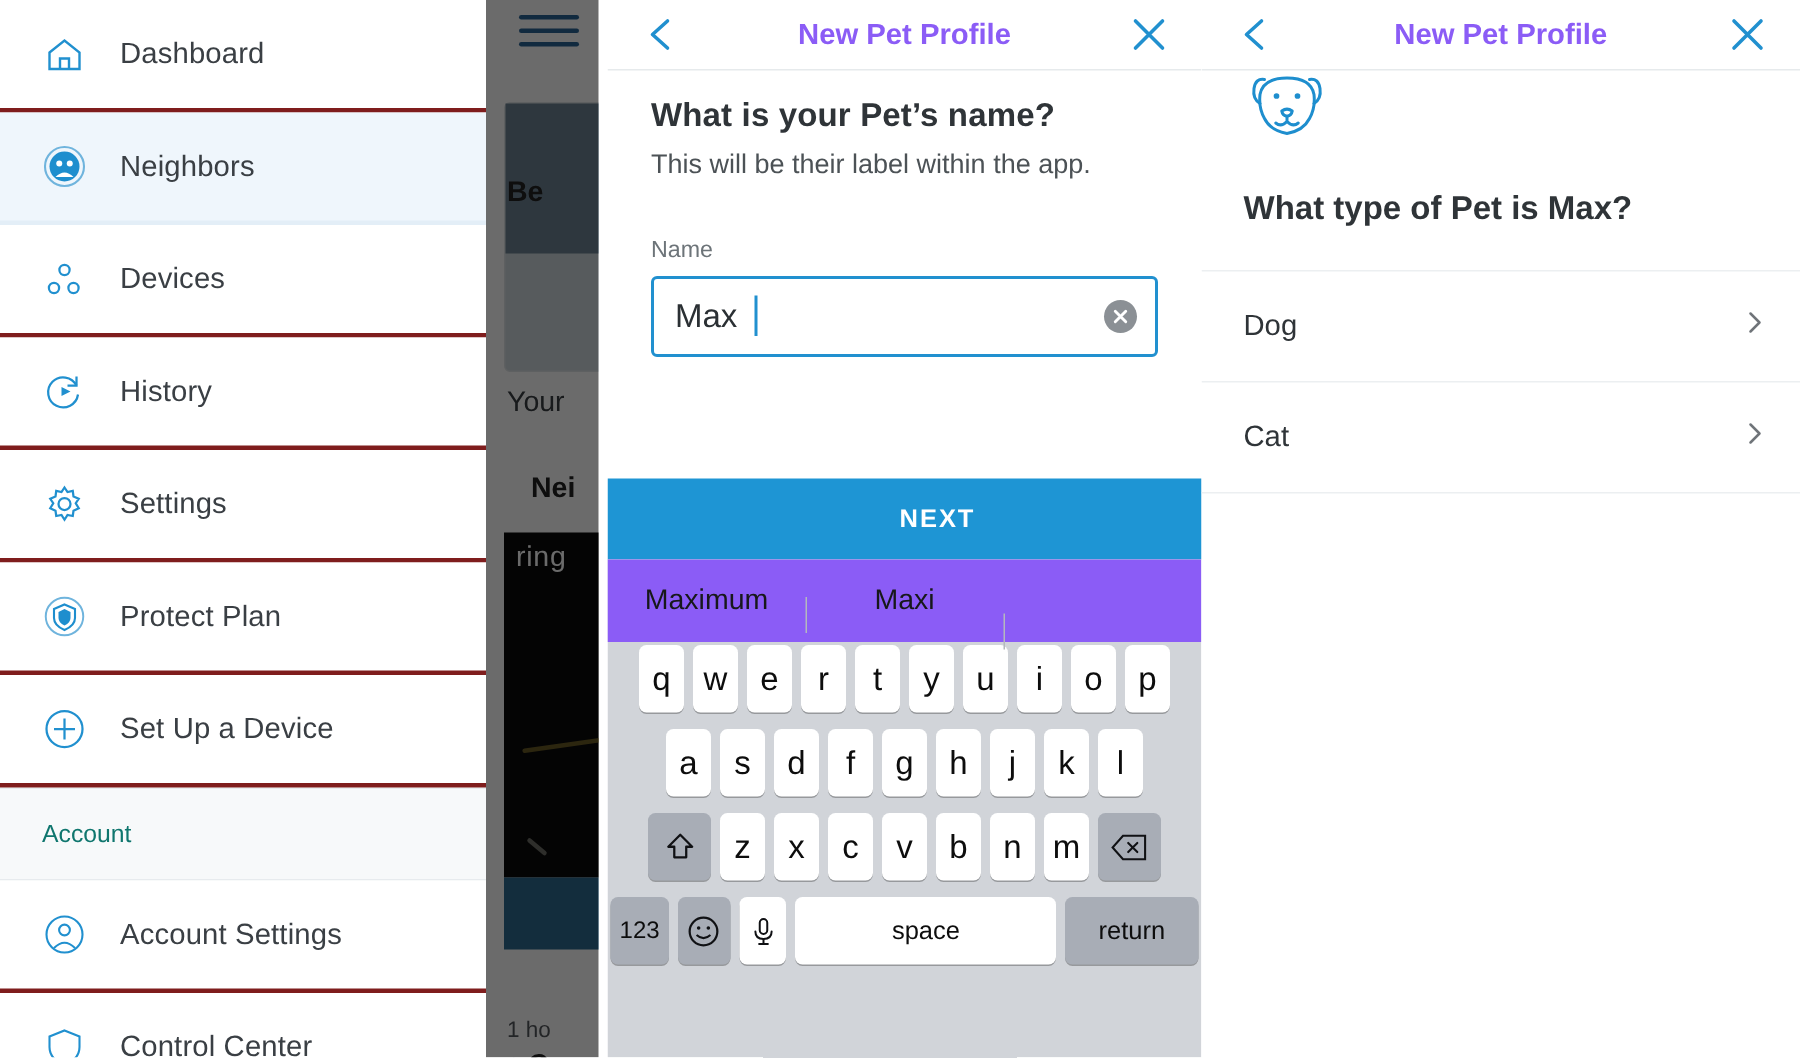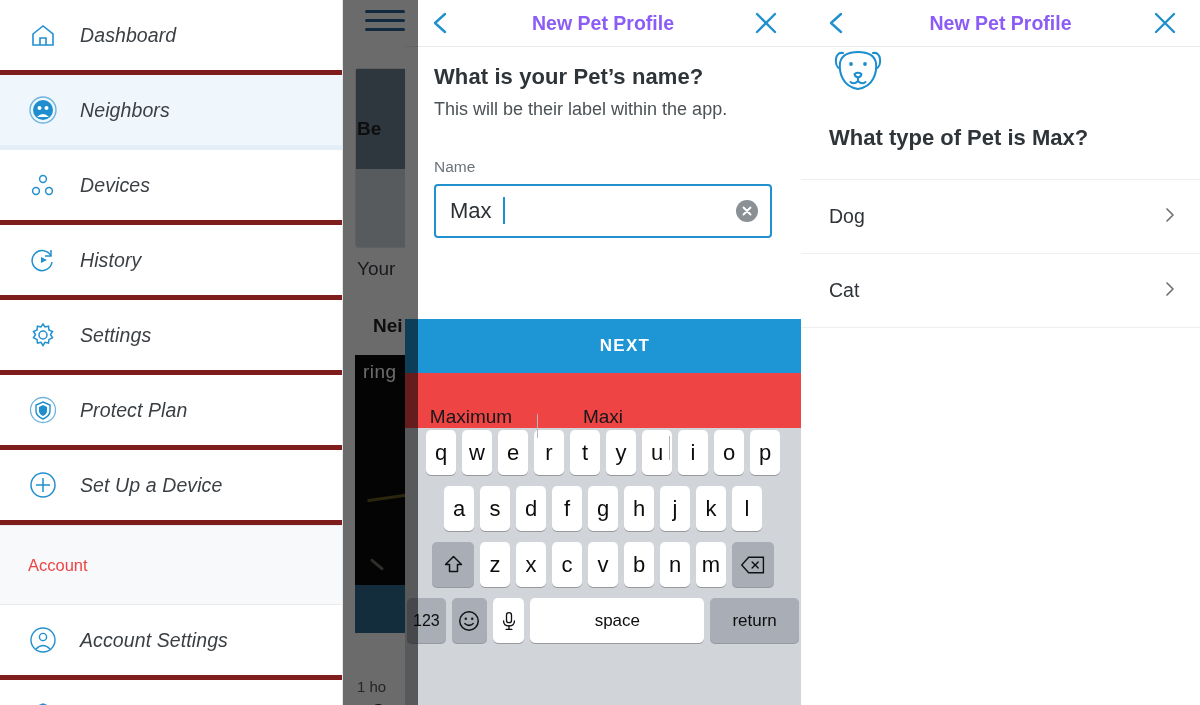--- a/index.html
+++ b/index.html
@@ -20,8 +20,8 @@
   .nav-item {
     position:relative; display:flex; align-items:center;
     height:75px; padding-left:28px; gap:22px;
-    border-bottom:5px solid #7f1d1d;
-    cursor:pointer; background:#ffffff;font-style:italic;
+    border-bottom:3px solid #7f1d1d;
+    cursor:pointer; background:#ffffff;
   }
   .nav-item.active { background:#eff6fc; border-bottom-color:#e3eef7; }
   .nav-ico { width:30px; height:30px; flex:none; display:block; }

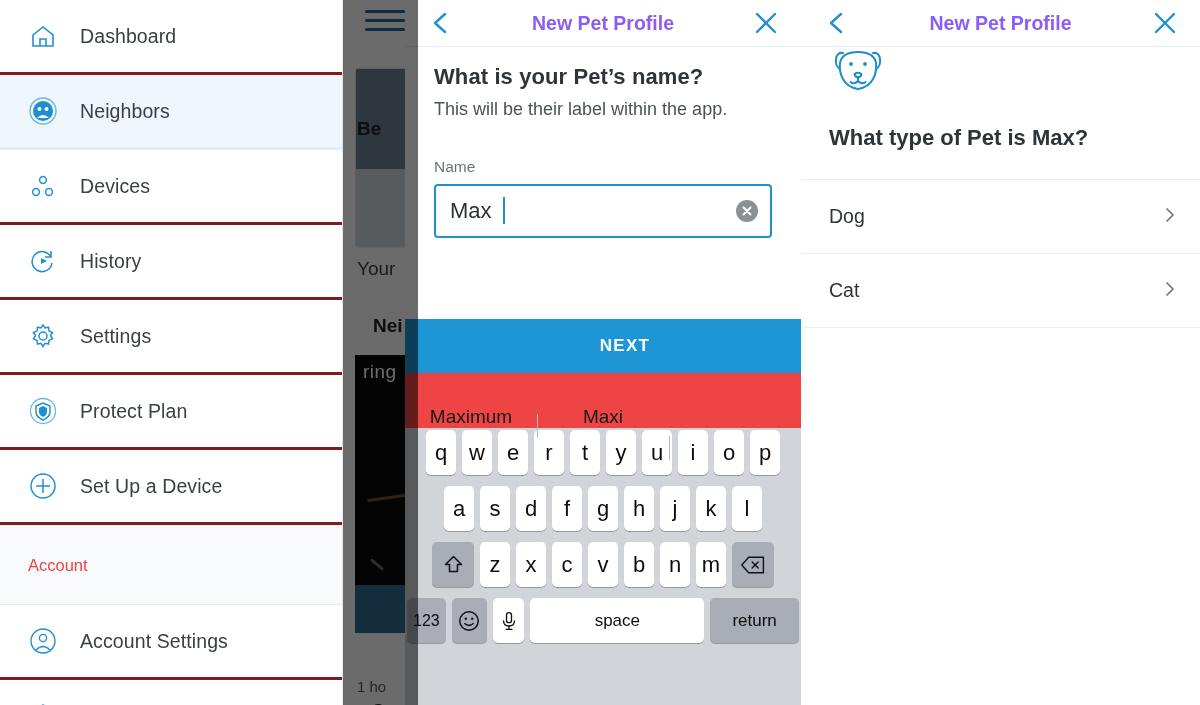--- a/index.html
+++ b/index.html
@@ -36,7 +36,7 @@
 
   
   .bgapp {
-    position:absolute; left:343px; top:0; width:75px; height:705px;
+    position:absolute; left:324px; top:0; width:75px; height:705px;
     background:#ffffff; overflow:hidden;
   }
   .bgapp-inner {

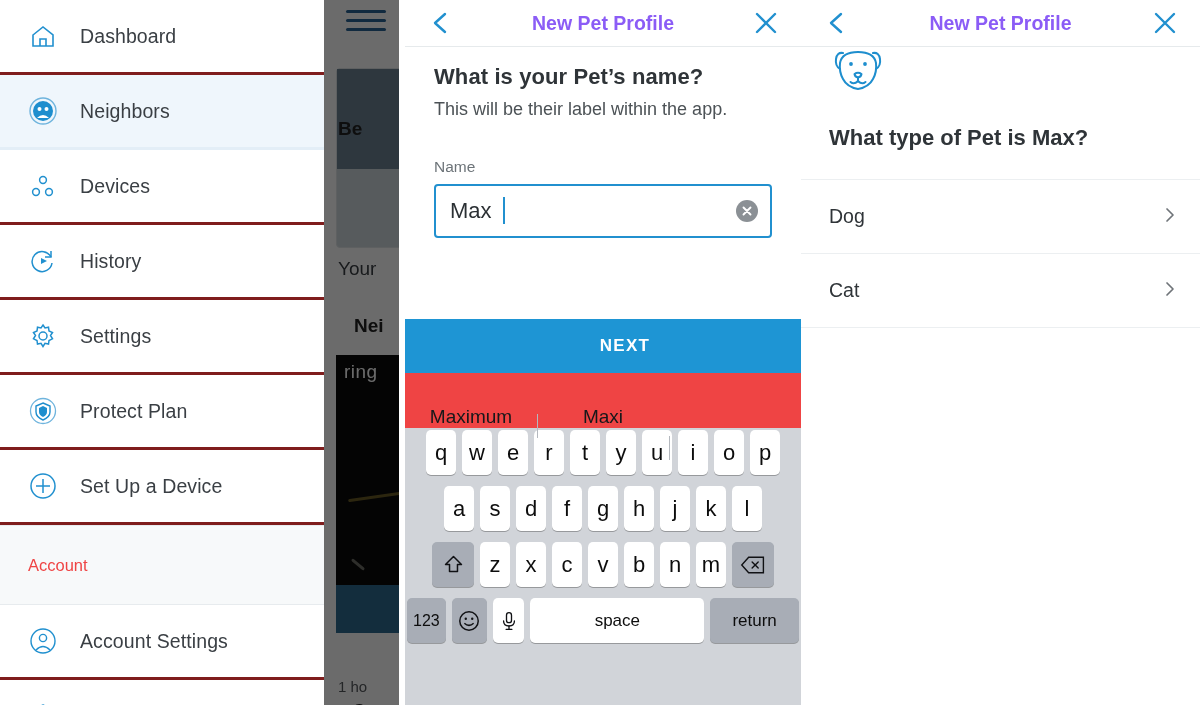--- a/index.html
+++ b/index.html
@@ -144,7 +144,7 @@
     background:#d1d4d9;
   }
   .kb-sugg {
-    height:55px; display:flex; align-items:flex-end; background:#ef4444;
+    height:55px; display:flex; align-items:center; background:#8b5cf6;
   }
   .sugg {
     flex:1; text-align:center; font-size:19px; color:#17181a; cursor:pointer;

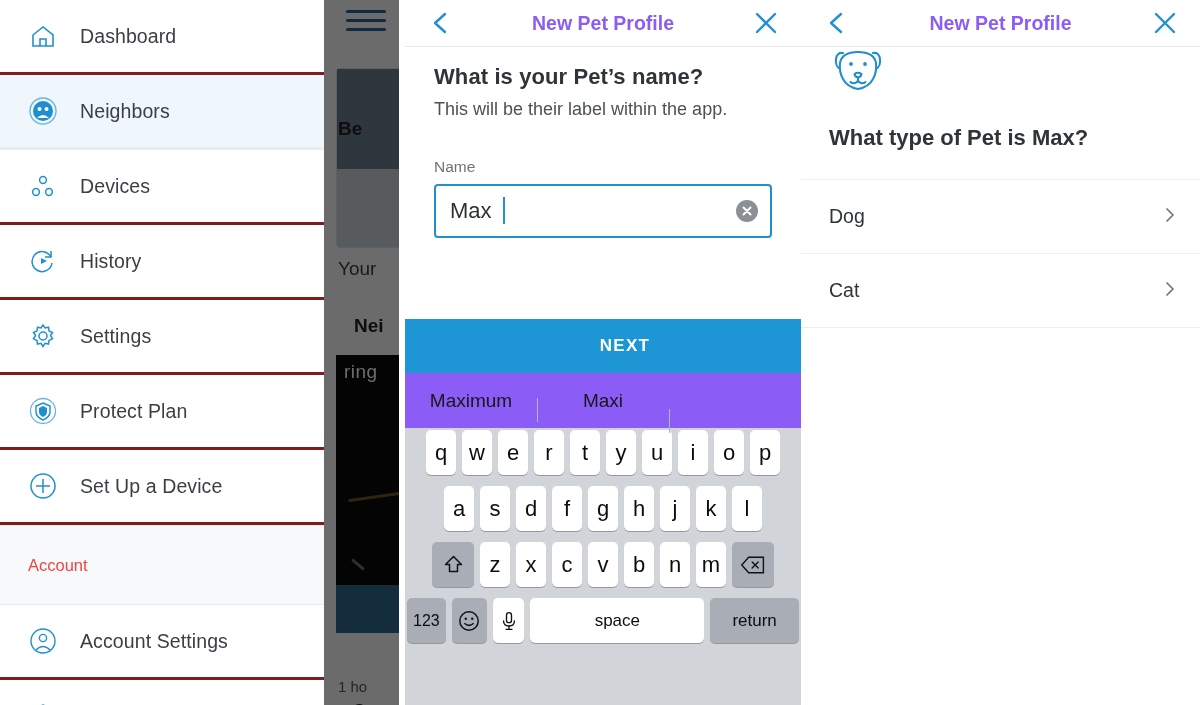--- a/index.html
+++ b/index.html
@@ -29,9 +29,9 @@
     font-size:19.5px; color:#3a3f44; letter-spacing:.1px;
   }
   .sec-head {
-    height:80px; display:flex; align-items:center; padding-left:28px;
+    height:62px; display:flex; align-items:center; padding-left:28px;
     background:#f7f9fa; border-top:1px solid #e7ebee; border-bottom:1px solid #e7ebee;
-    font-size:16.5px; color:#ef4444;
+    font-size:16.5px; color:#0f766e;
   }
 
   

